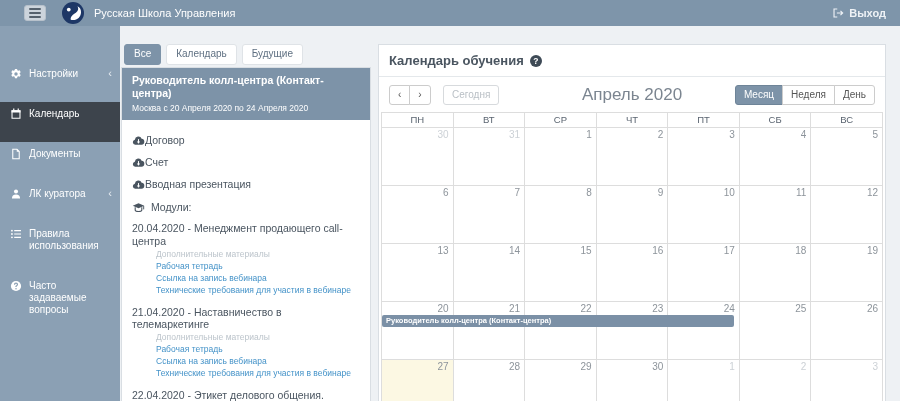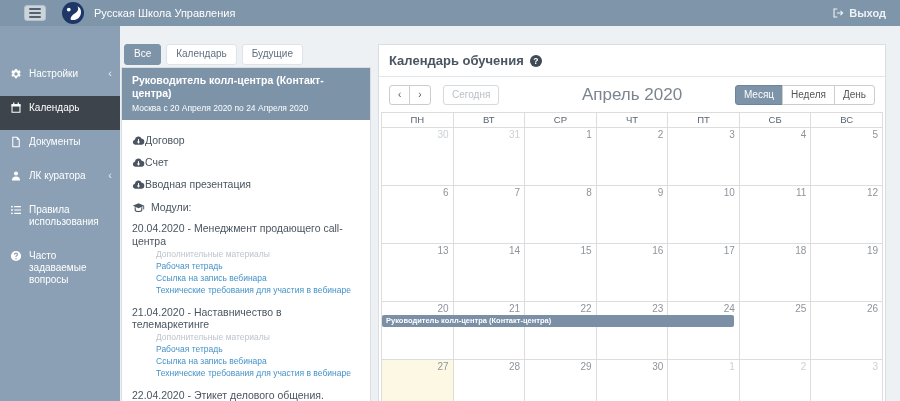--- a/index.html
+++ b/index.html
@@ -22,7 +22,7 @@
 
   
   .sidebar{position:absolute;top:26px;left:0;width:120px;height:375px;background:var(--sidebar,#8ba0b4);padding-top:36px;}
-  .side-item{display:flex;align-items:flex-start;gap:7px;padding:6px 8px 16px 10px;color:#fff;font-size:10px;line-height:1.2;cursor:pointer;}
+  .side-item{display:flex;align-items:flex-start;gap:7px;padding:6px 8px 22px 10px;color:#fff;font-size:10px;line-height:1.2;cursor:pointer;}
   .side-item .ic{width:12px;height:12px;flex:0 0 auto;margin-top:0px;color:#fff;}
   .side-item .lbl{flex:1 1 auto;}
   .side-item .chev{font-size:11px;line-height:1;color:#e7ecf1;margin-top:0;}

